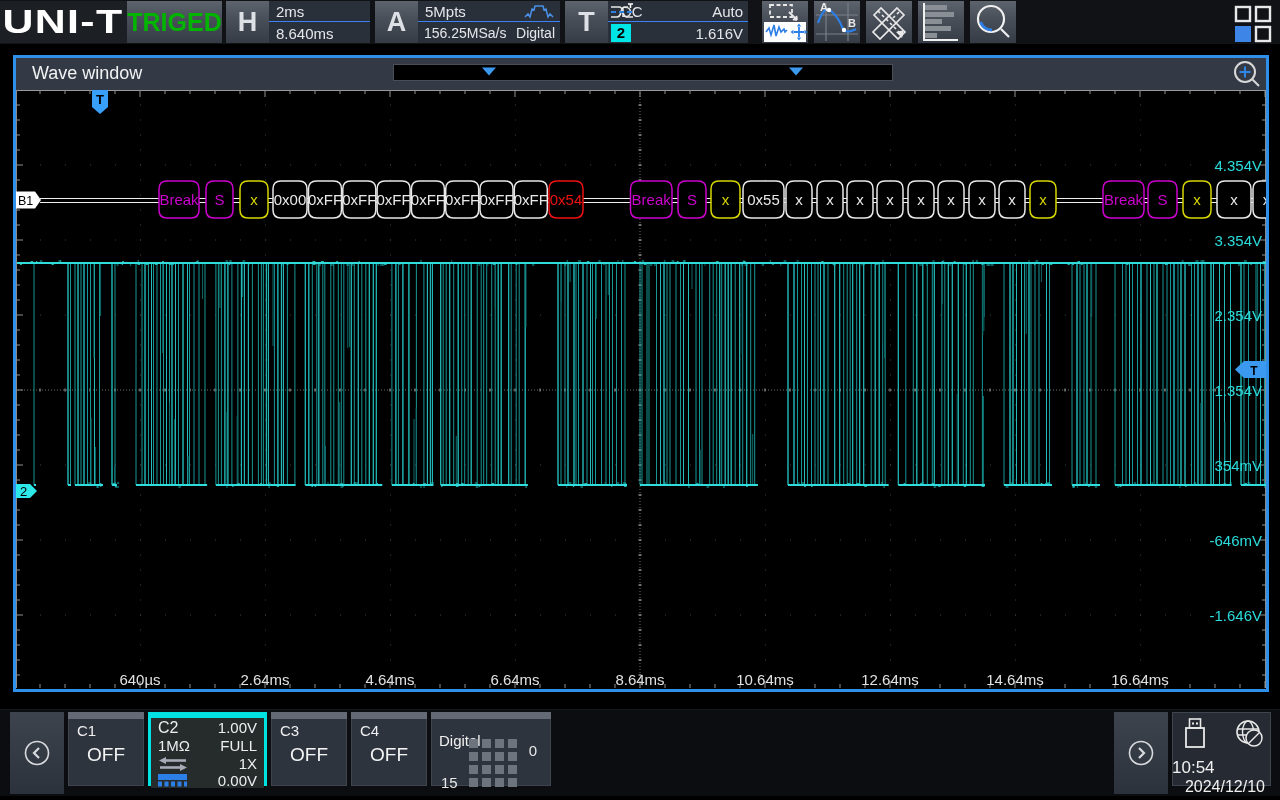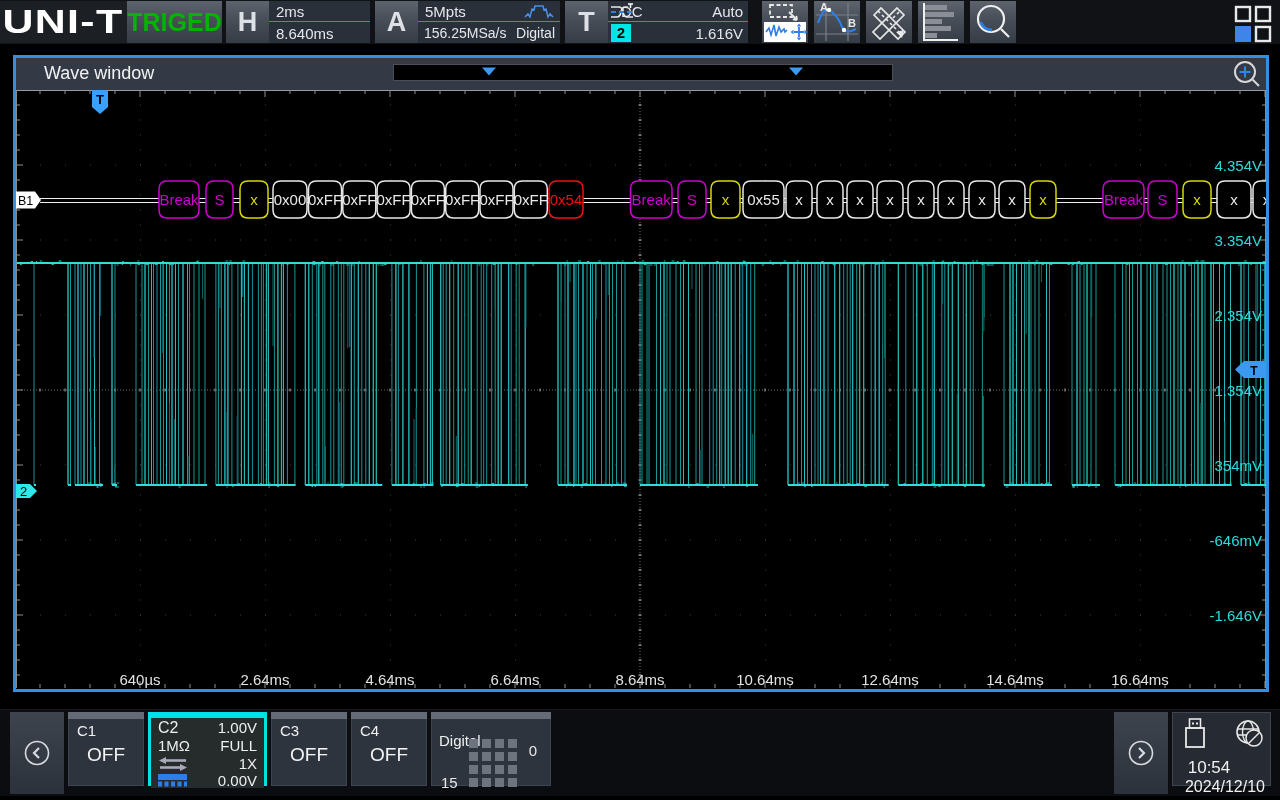--- a/index.html
+++ b/index.html
@@ -17,7 +17,7 @@
 .biglet{color:#dde0e5;font-size:27px;font-weight:bold;text-align:center;line-height:42px}
 #wavewin{position:absolute;left:13px;top:55px;width:1256px;height:637px;border:3px solid #3090e8;background:#000}
 #wtitle{position:absolute;left:0;top:0;width:1250px;height:32px;background:#333a46;color:#f2f2f2;
- font-size:18px;line-height:31px;padding-left:28px}
+ font-size:18px;line-height:31px;padding-left:16px}
 #recbar{position:absolute;left:377px;top:6px;width:500px;height:17px;background:#000;border:1px solid #4a4f57}
 #scope{position:absolute;left:0px;top:32px;width:1250px;height:599px}
 #botbar{position:absolute;left:0;top:709px;width:1280px;height:87px;background:#0b0d10;border-top:1px solid #16181c}

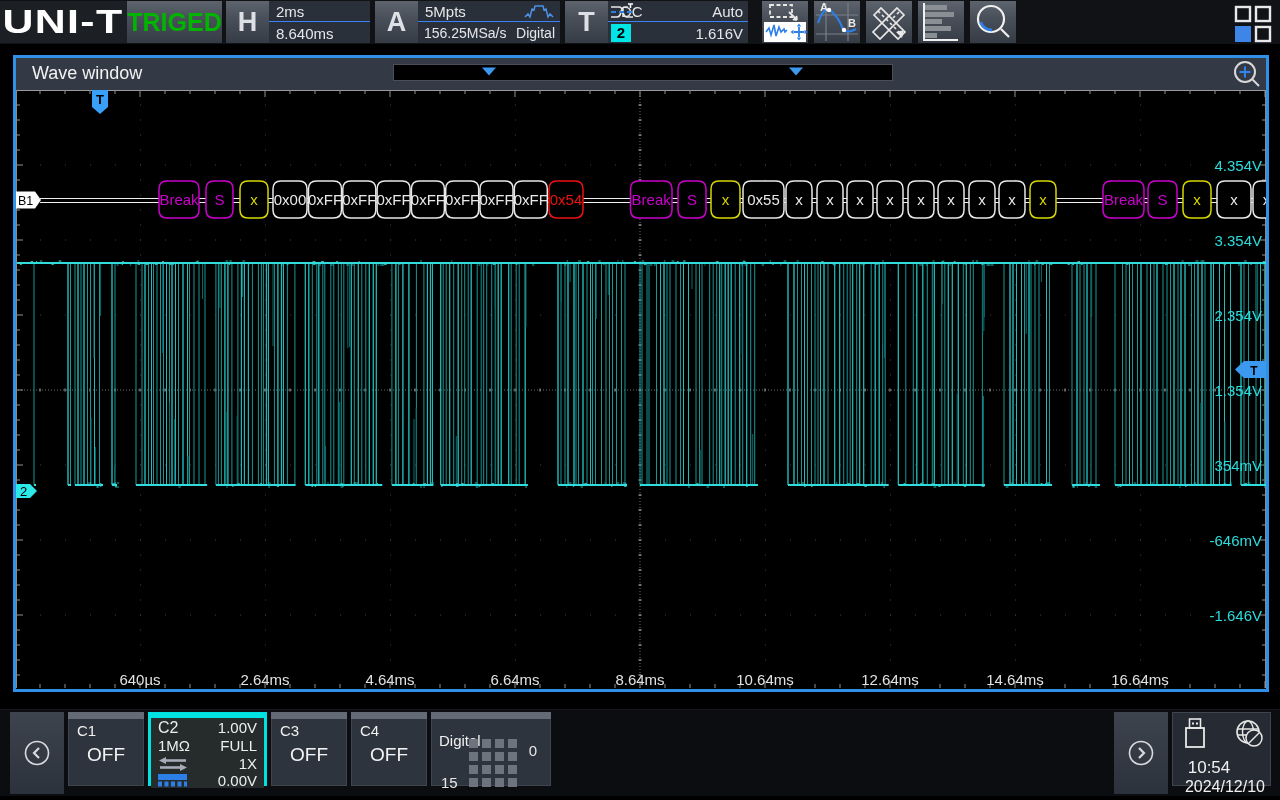--- a/index.html
+++ b/index.html
@@ -320,7 +320,7 @@
   <circle cx="19" cy="19" r="8" fill="#262b33" stroke="#e8e8e8" stroke-width="1.5"></circle>
   <path d="M13.5,24.5 L24.5,13.5" stroke="#e8e8e8" stroke-width="1.5"></path>
  </svg>
- <div class="abs" style="left:0;top:46px;width:74px;text-align:center;color:#f0f0f0;font-size:17px">10:54</div>
+ <div class="abs" style="left:0;top:46px;width:74px;text-align:left;color:#f0f0f0;font-size:17px">10:54</div>
  <div class="abs" style="left:0;top:66px;width:93px;text-align:right;color:#f0f0f0;font-size:16px">2024/12/10</div>
 </div>
 </div>

